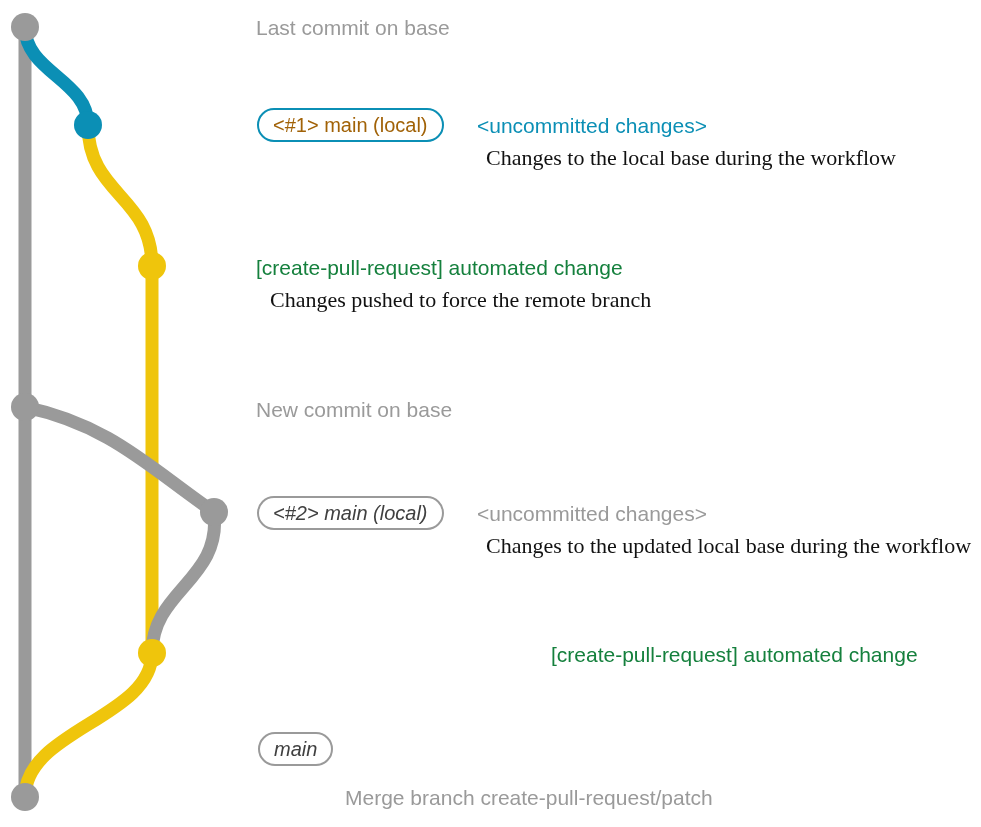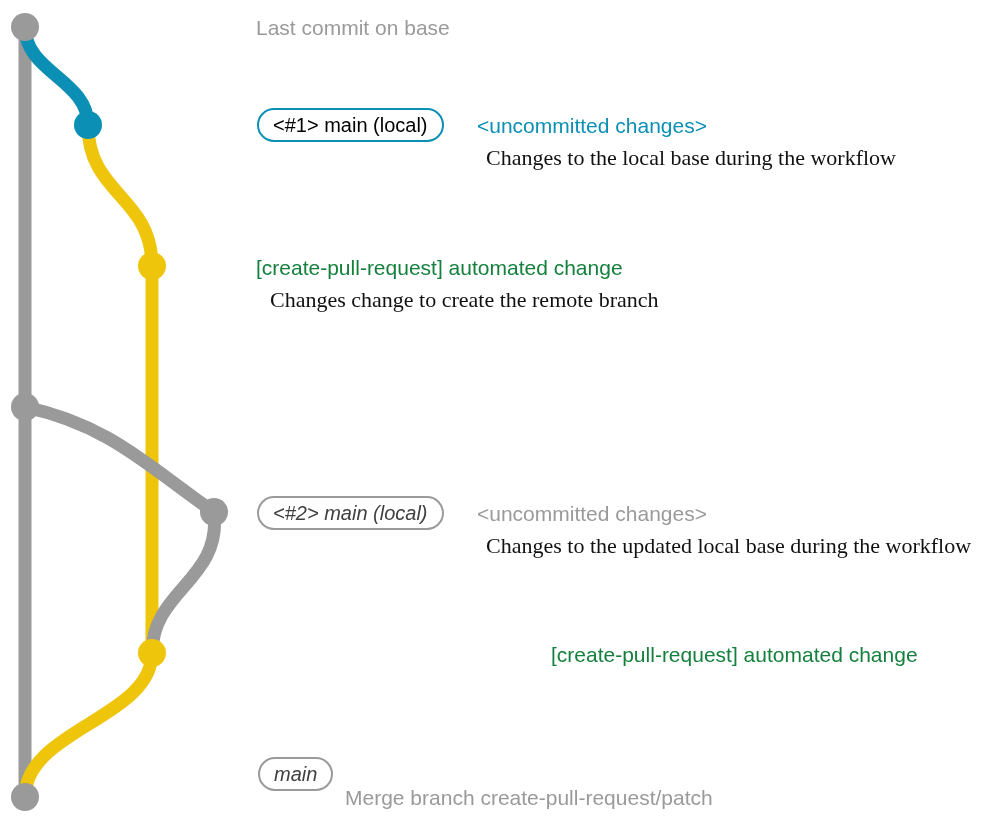--- a/index.html
+++ b/index.html
@@ -61,7 +61,7 @@
     white-space: nowrap;
     color: #9a9a9a;
   }
-  .pill.teal  { border-color: #0b8fb5; color: #000000; }
+  .pill.teal  { border-color: #0b8fb5; color: #a16207; }
   .pill.amber { border-color: #efc50c; color: #efc50c; }
   .pill.gray  { border-color: #9a9a9a; color: #404040; font-style: italic; }
 </style>

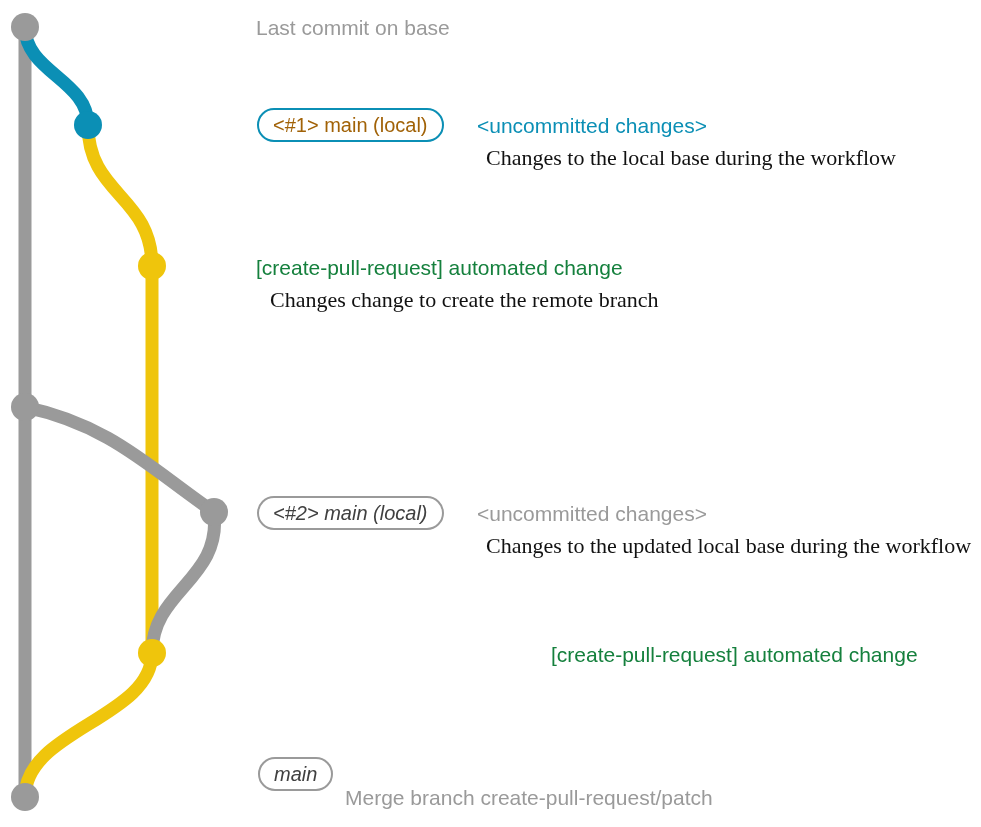--- a/index.html
+++ b/index.html
@@ -103,7 +103,7 @@
   <div class="subtext" style="left:486px; top:149px;">Changes to the local base during the workflow</div>
 
   <div class="headline amber" style="left:256px; top:257px;">[create-pull-request] automated change</div>
-  <div class="subtext" style="left:270px; top:291px;">Changes change to create the remote branch</div>
+  <div class="subtext" style="left:270px; top:291px;">Changes pushed to force the remote branch</div>
 
 
   <div class="pill gray" style="left:257px; top:496px;">&lt;#2&gt; main (local)</div>

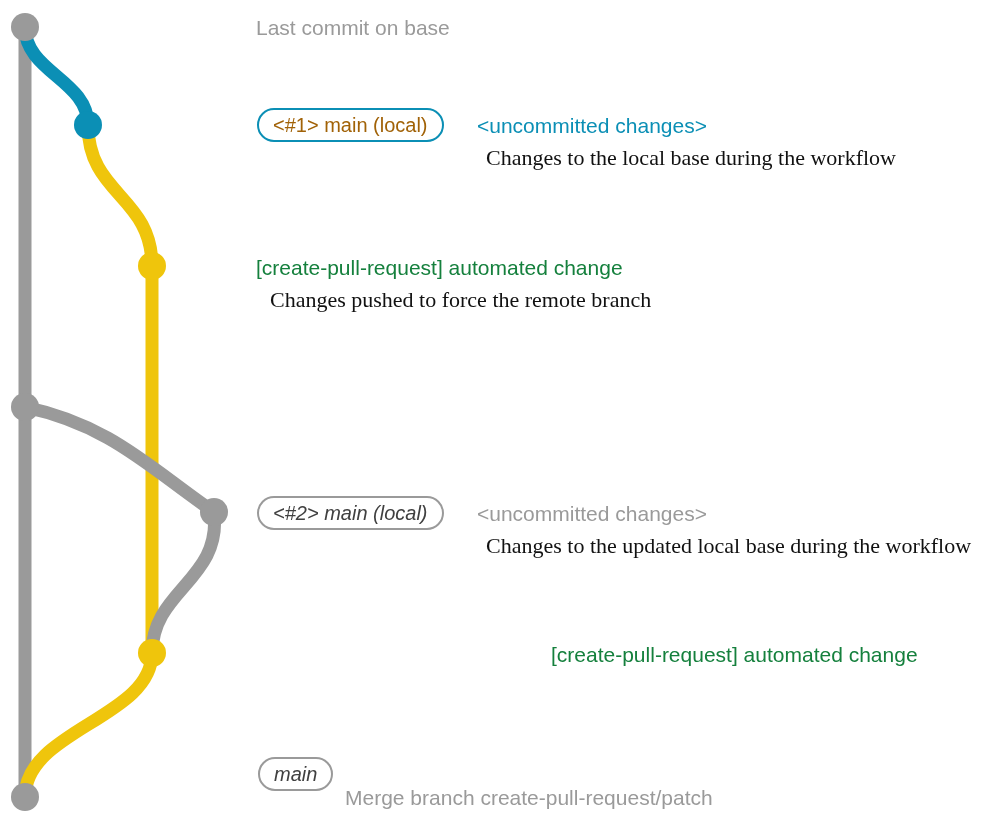--- a/index.html
+++ b/index.html
@@ -105,6 +105,7 @@
   <div class="headline amber" style="left:256px; top:257px;">[create-pull-request] automated change</div>
   <div class="subtext" style="left:270px; top:291px;">Changes pushed to force the remote branch</div>
 
+  <div class="headline gray" style="left:256px; top:399px;">New commit on base</div>
 
   <div class="pill gray" style="left:257px; top:496px;">&lt;#2&gt; main (local)</div>
   <div class="headline gray" style="left:477px; top:503px;">&lt;uncommitted changes&gt;</div>

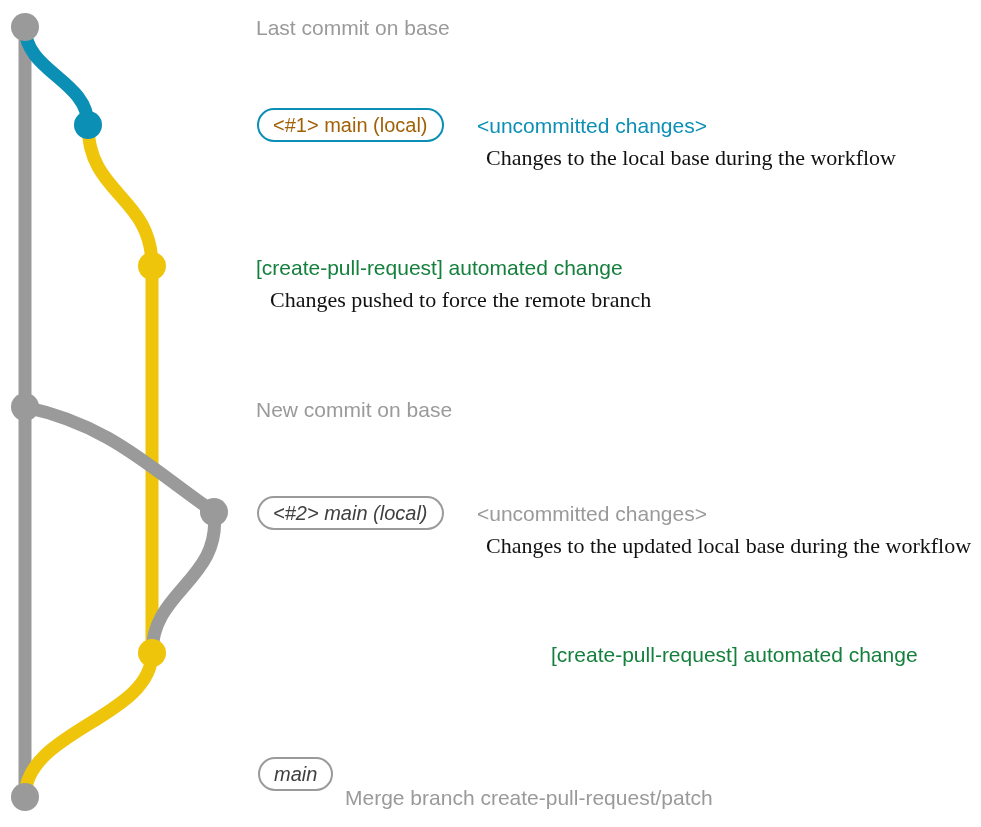--- a/index.html
+++ b/index.html
@@ -113,7 +113,7 @@
 
   <div class="headline amber" style="left:551px; top:644px;">[create-pull-request] automated change</div>
 
-  <div class="pill gray" style="left:258px; top:732px;margin-top:25px;">main</div>
+  <div class="pill gray" style="left:258px; top:732px;">main</div>
   <div class="headline gray" style="left:345px; top:787px;">Merge branch create-pull-request/patch</div>
 
 </div>

